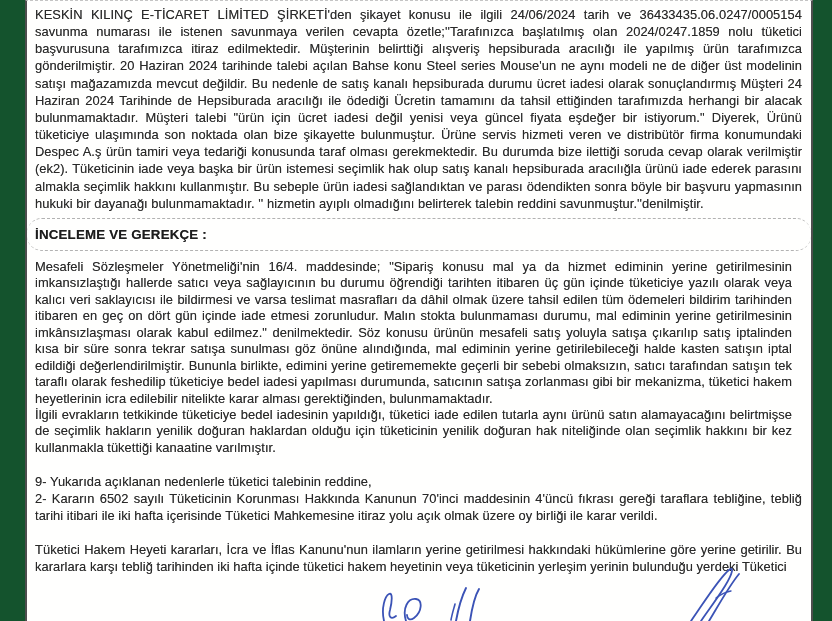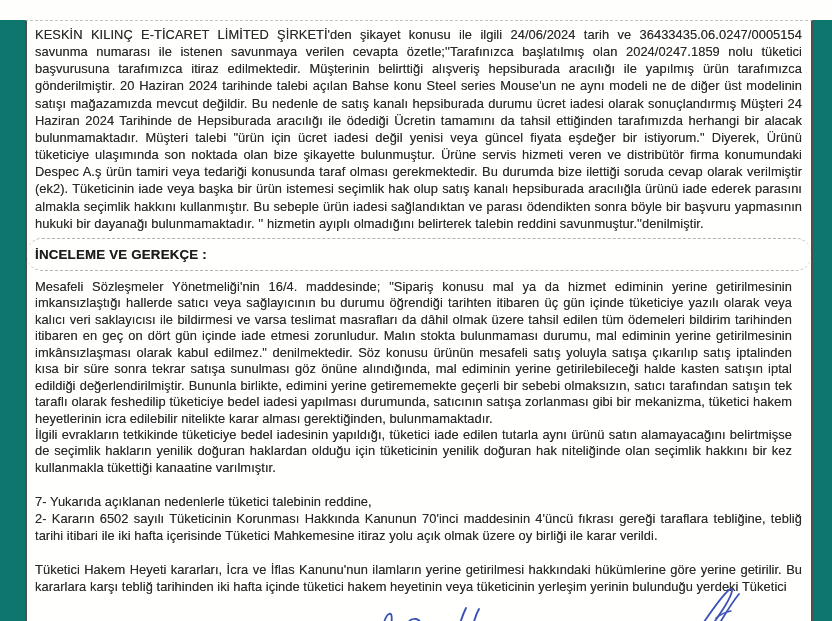--- a/index.html
+++ b/index.html
@@ -9,7 +9,7 @@
     font-family:"Liberation Sans", sans-serif;
     color:#262626;
   }
-  .page{position:absolute;inset:0;background:#0f766e;margin-top:20px;}
+  .page{position:absolute;inset:0;background:#14532d;}
   .doc{
     position:absolute;left:25px;top:0;width:788px;height:621px;box-sizing:border-box;
     border-left:2px solid #4e4e4e;

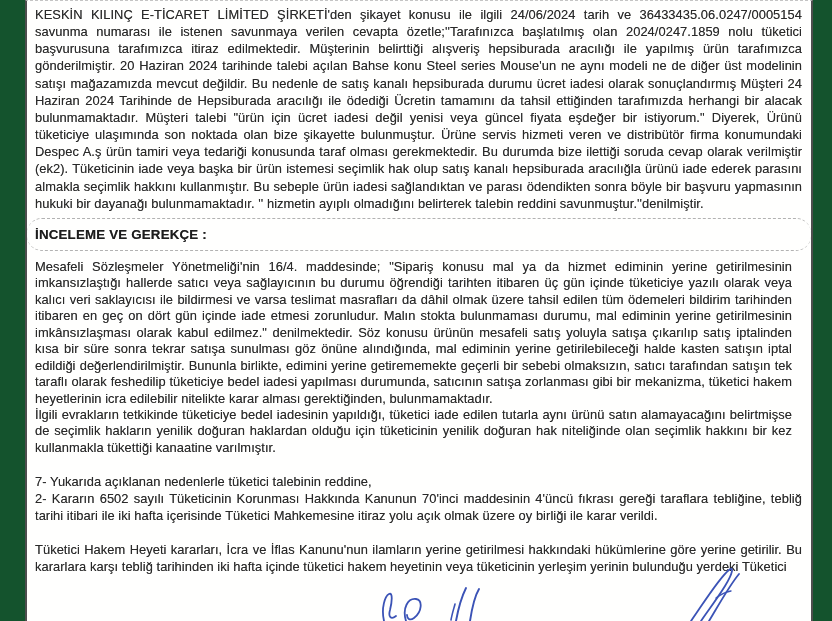--- a/index.html
+++ b/index.html
@@ -64,7 +64,7 @@
 
 
     <section class="sec sec-karar">
-      <p class="para">7- Yukarıda açıklanan nedenlerle tüketici talebinin reddine,</p>
+      <p class="para">9- Yukarıda açıklanan nedenlerle tüketici talebinin reddine,</p>
       <p class="para">2- Kararın 6502 sayılı Tüketicinin Korunması Hakkında Kanunun 70'inci maddesinin 4'üncü fıkrası gereği taraflara tebliğine, tebliğ tarihi itibari ile iki hafta içerisinde Tüketici Mahkemesine itiraz yolu açık olmak üzere oy birliği ile karar verildi.</p>
       <p class="para karar-footer">Tüketici Hakem Heyeti kararları, İcra ve İflas Kanunu'nun ilamların yerine getirilmesi hakkındaki hükümlerine göre yerine getirilir. Bu kararlara karşı tebliğ tarihinden iki hafta içinde tüketici hakem heyetinin veya tüketicinin yerleşim yerinin bulunduğu yerdeki Tüketici</p>
     </section>

